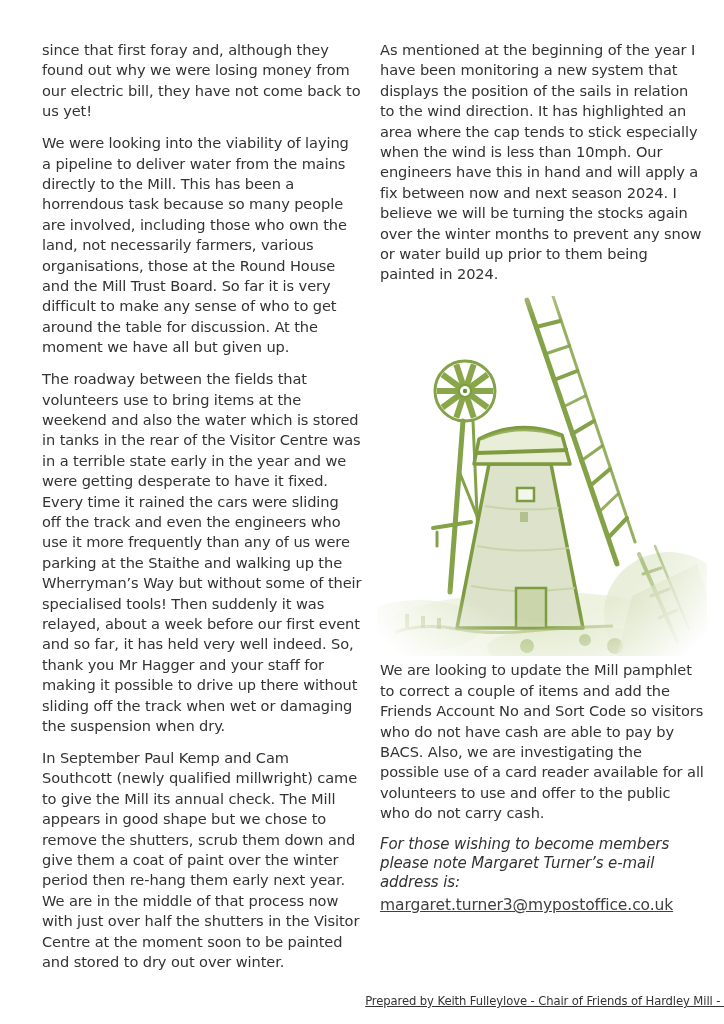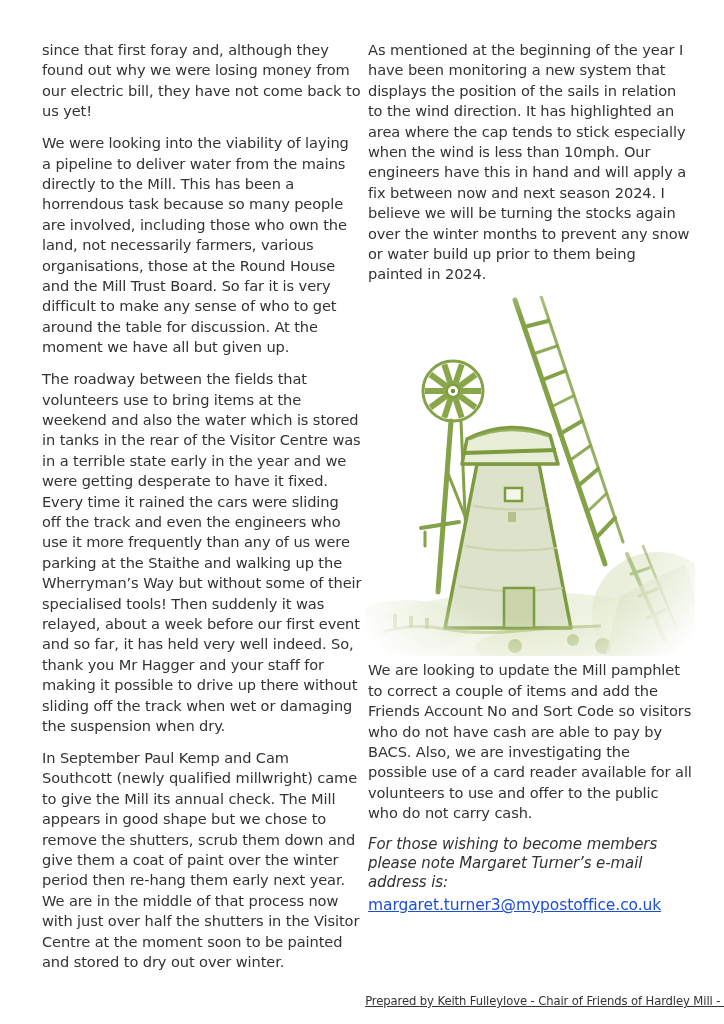--- a/index.html
+++ b/index.html
@@ -21,7 +21,7 @@
     letter-spacing: -0.1px;
   }
   .col-left  { left: 42px;  width: 320px; }
-  .col-right { left: 368px; width: 324px; }
+  .col-right { left: 380px; width: 324px; }
   .col p { margin: 0 0 11.5px 0; }
   .figure-wrap {
     width: 330px;

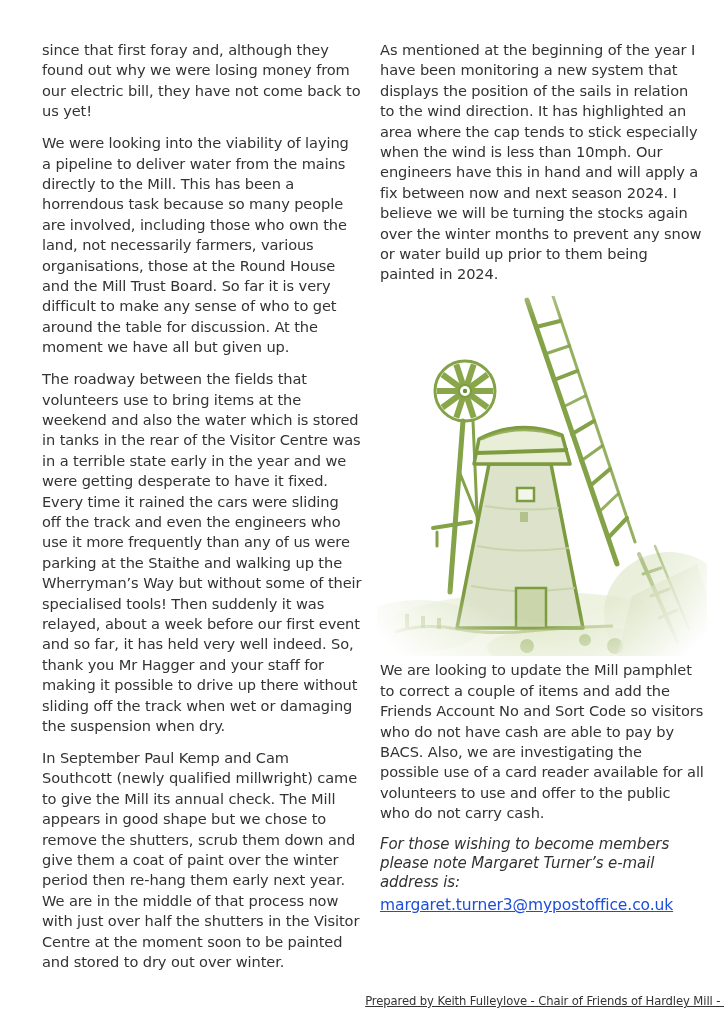--- a/index.html
+++ b/index.html
@@ -37,7 +37,7 @@
   }
   .email-line { margin: 0; }
   .email-link {
-    color: #1d4ed8;
+    color: #404040;
     font-size: 15.5px;
     line-height: 22px;
     word-break: break-all;

